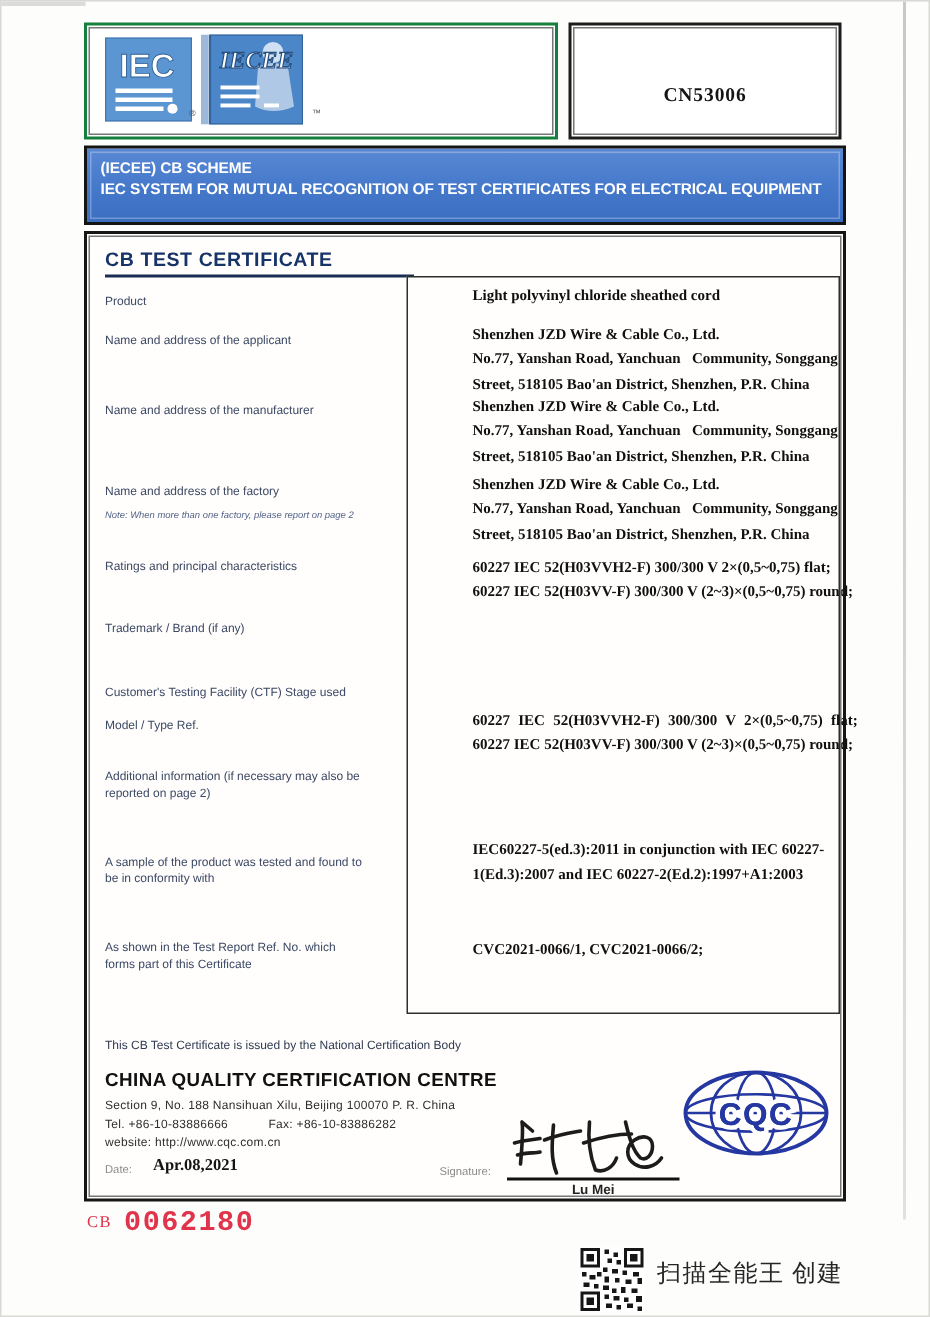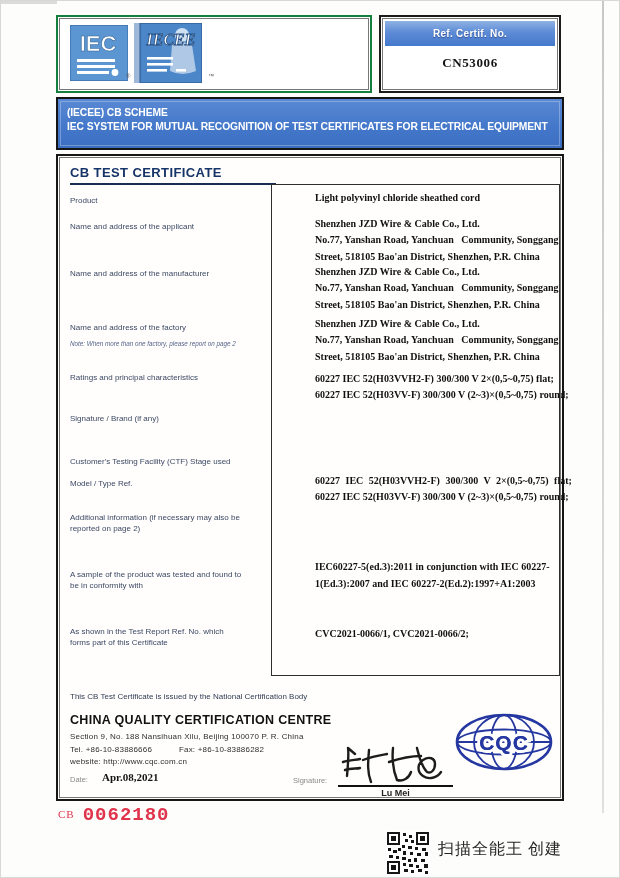--- a/index.html
+++ b/index.html
@@ -112,7 +112,6 @@
   </div>
 
   <div class="ref-box">
-    <div class="ref-head">Ref. Certif. No.</div>
     <div class="ref-num">CN53006</div>
   </div>
 

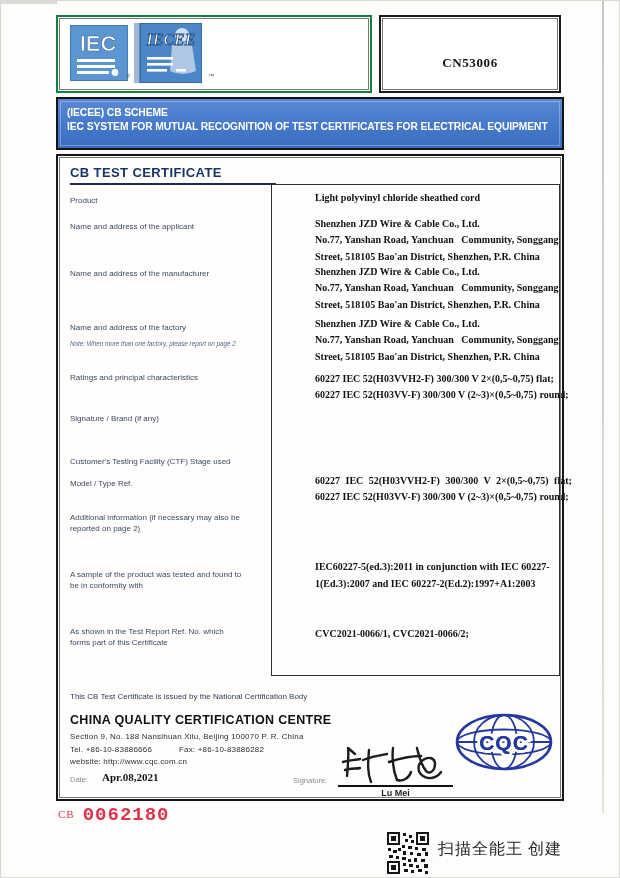--- a/index.html
+++ b/index.html
@@ -129,7 +129,7 @@
     <div class="flabel" style="top:167px">Name and address of the factory</div>
     <div class="fnote" style="top:184px">Note: When more than one factory, please report on page 2</div>
     <div class="flabel" style="top:217px">Ratings and principal characteristics</div>
-    <div class="flabel" style="top:258px">Signature / Brand (if any)</div>
+    <div class="flabel" style="top:258px">Trademark / Brand (if any)</div>
     <div class="flabel" style="top:301px">Customer's Testing Facility (CTF) Stage used</div>
     <div class="flabel" style="top:323px">Model / Type Ref.</div>
     <div class="flabel" style="top:357px;width:185px">Additional information (if necessary may also be reported on page 2)</div>

